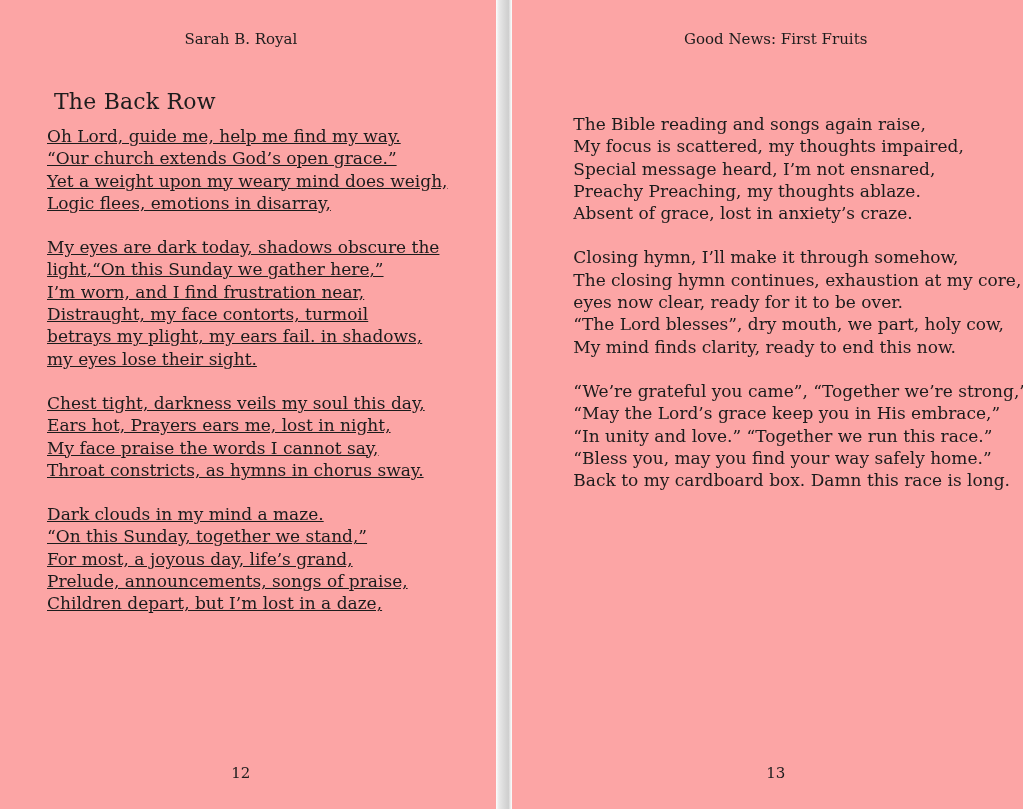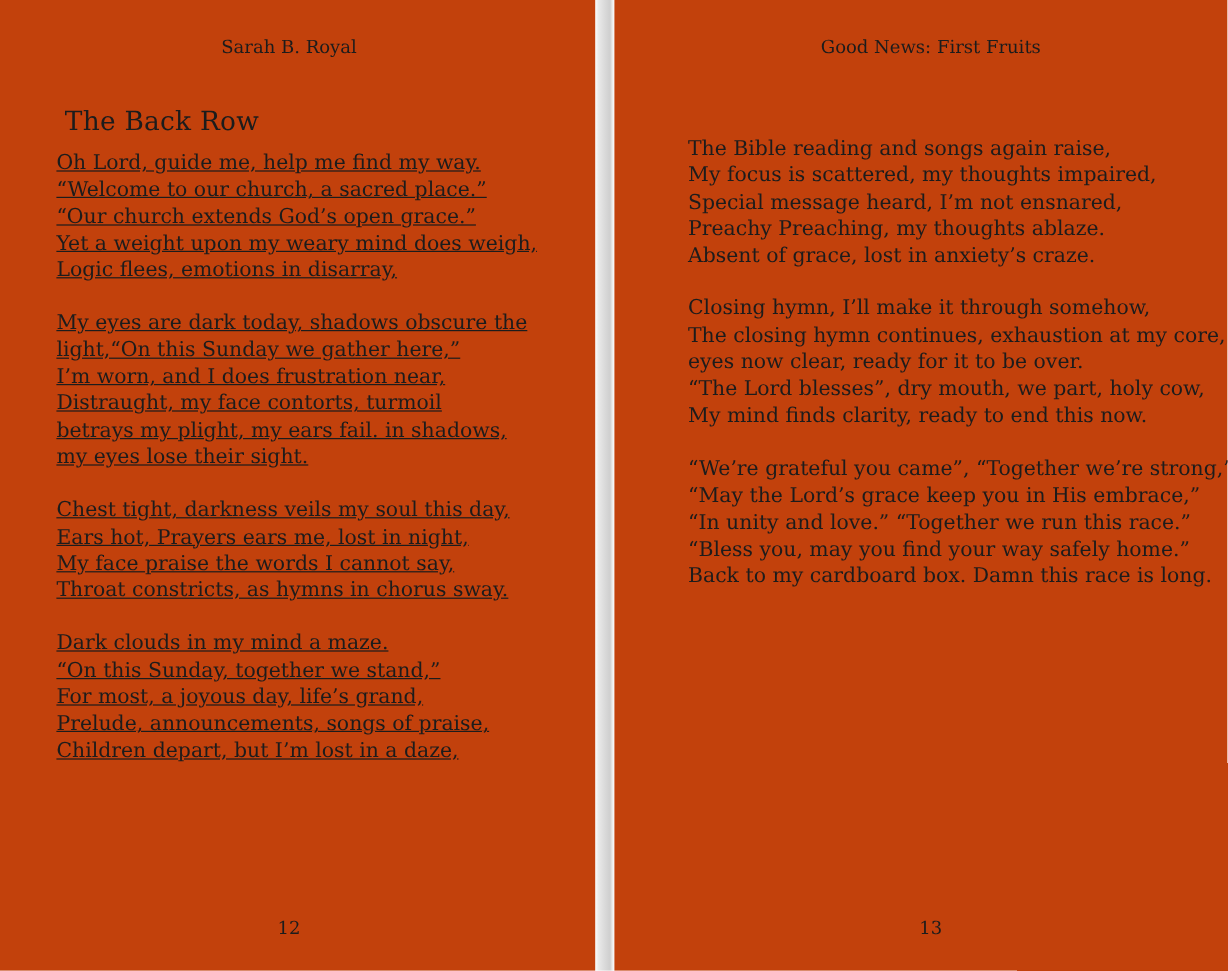--- a/index.html
+++ b/index.html
@@ -21,7 +21,7 @@
   .page {
     position: relative;
     height: 809px;
-    background: #c2410c;
+    background: #fca5a5;
   }
   .page-left  { width: 504px; }
   .page-right { width: 502px; padding-left: 17px; }

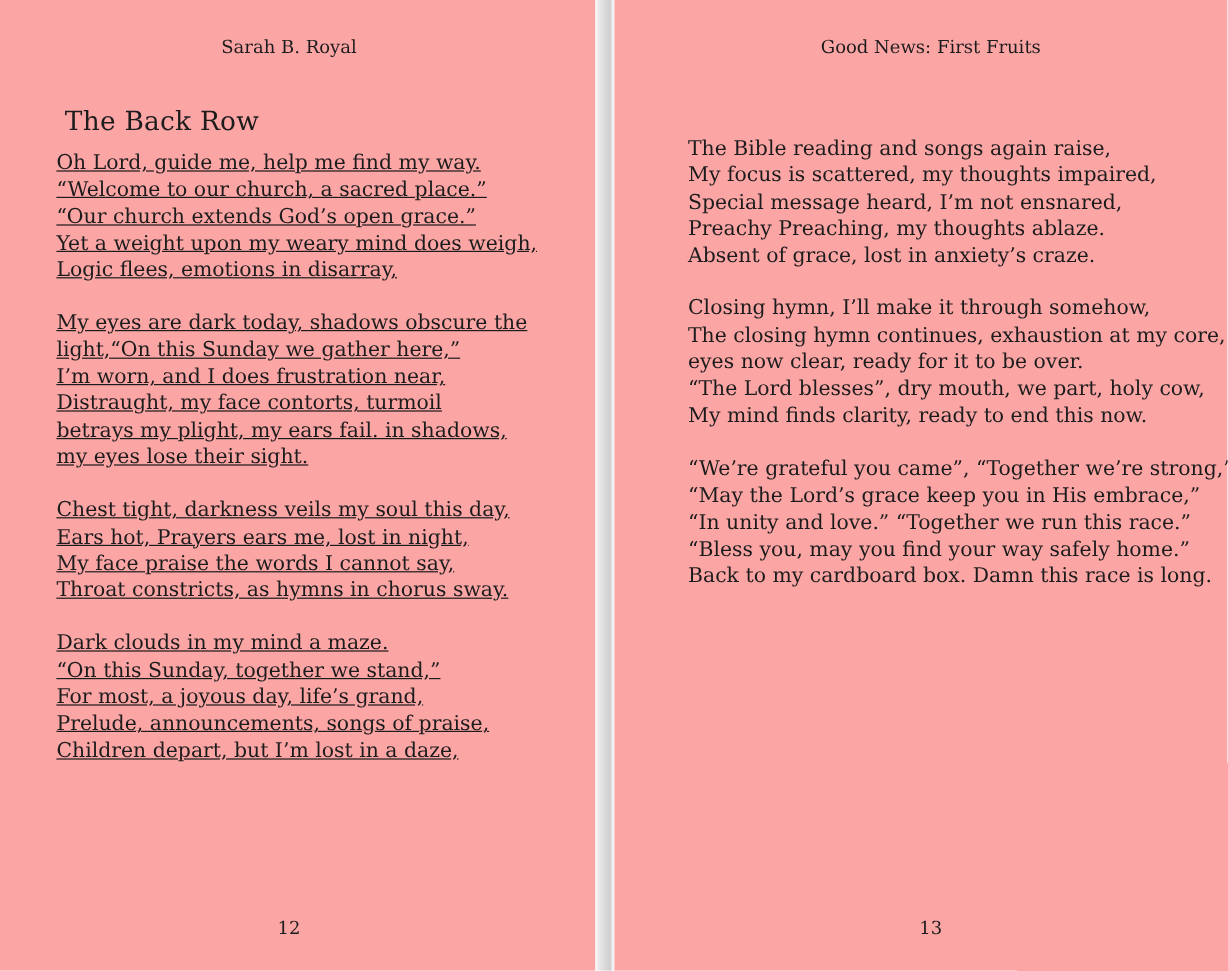--- a/index.html
+++ b/index.html
@@ -93,7 +93,6 @@
     <div class="poem-body">
         <div class="stanza">
           <div class="poem-line">Oh Lord, guide me, help me find my way.</div>
-          <div class="poem-line">“Welcome to our church, a sacred place.”</div>
           <div class="poem-line">“Our church extends God’s open grace.”</div>
           <div class="poem-line">Yet a weight upon my weary mind does weigh,</div>
           <div class="poem-line">Logic flees, emotions in disarray,</div>

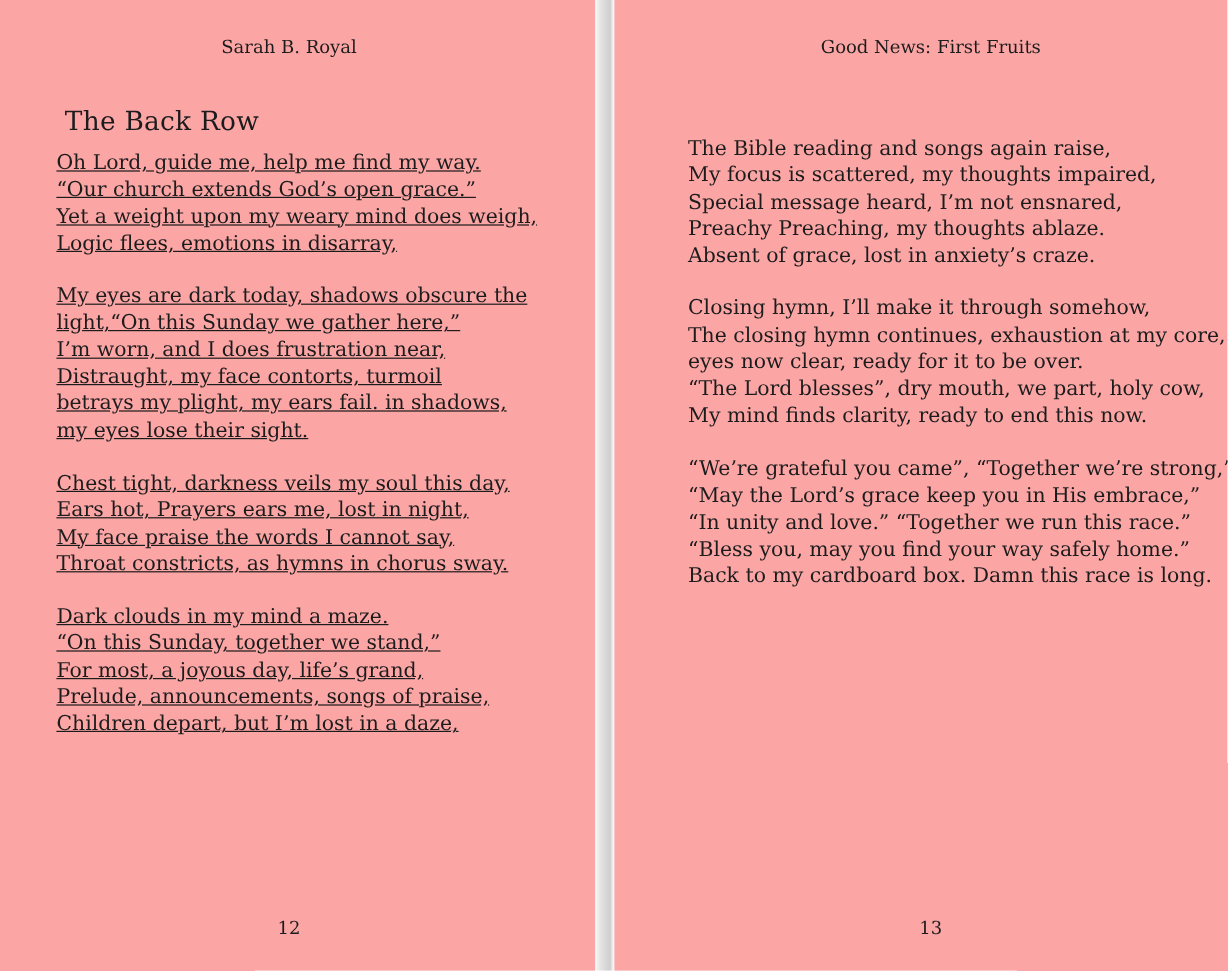--- a/index.html
+++ b/index.html
@@ -100,7 +100,7 @@
         <div class="stanza">
           <div class="poem-line">My eyes are dark today, shadows obscure the</div>
           <div class="poem-line">light,“On this Sunday we gather here,”</div>
-          <div class="poem-line">I’m worn, and I does frustration near,</div>
+          <div class="poem-line">I’m worn, and I find frustration near,</div>
           <div class="poem-line">Distraught, my face contorts, turmoil</div>
           <div class="poem-line">betrays my plight, my ears fail. in shadows,</div>
           <div class="poem-line">my eyes lose their sight.</div>

